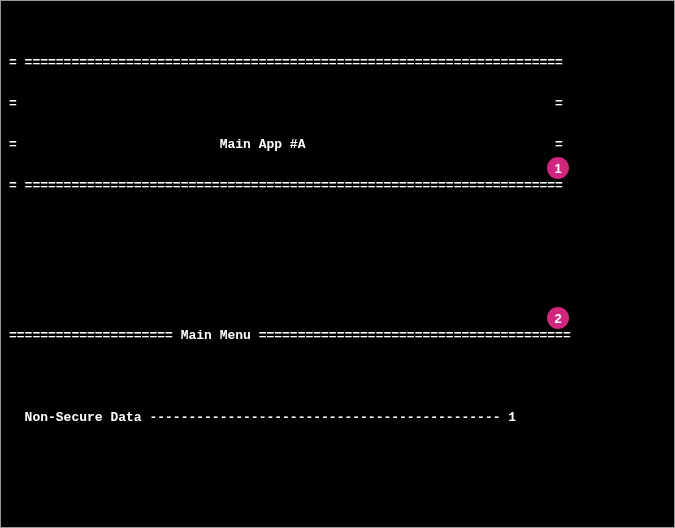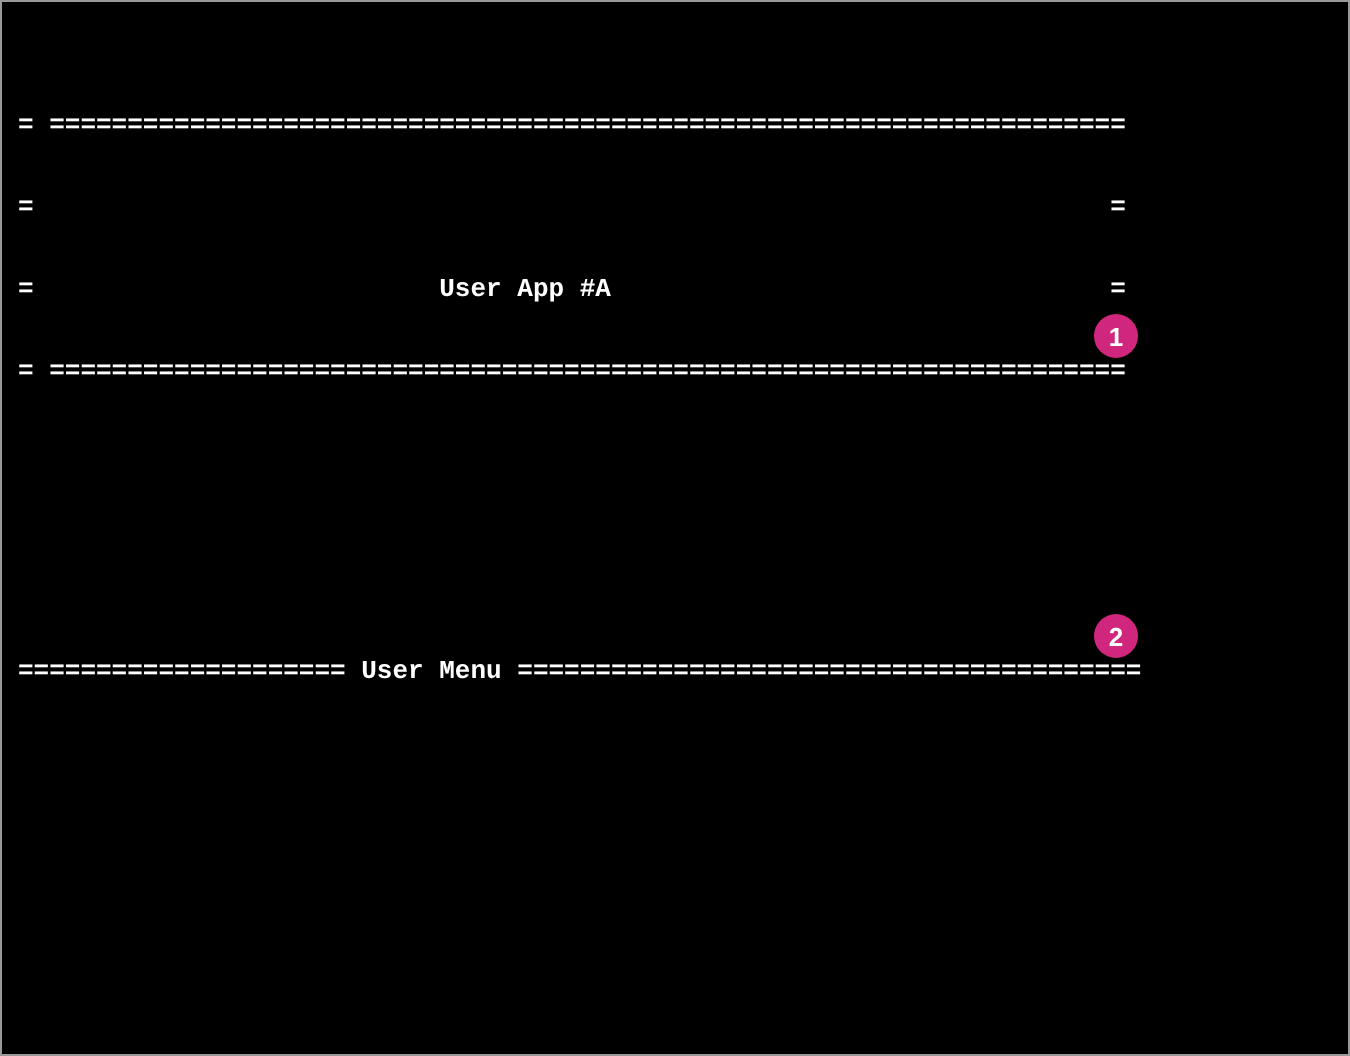--- a/index.html
+++ b/index.html
@@ -52,7 +52,7 @@
 
   <span class="row">= =====================================================================</span>
   <span class="row">=                                                                     =</span>
-  <span class="row">=                          User App #A                                =</span>
+  <span class="row">=                          Main App #A                                =</span>
   <span class="row">= =====================================================================</span>
 
   <span class="row"> </span>

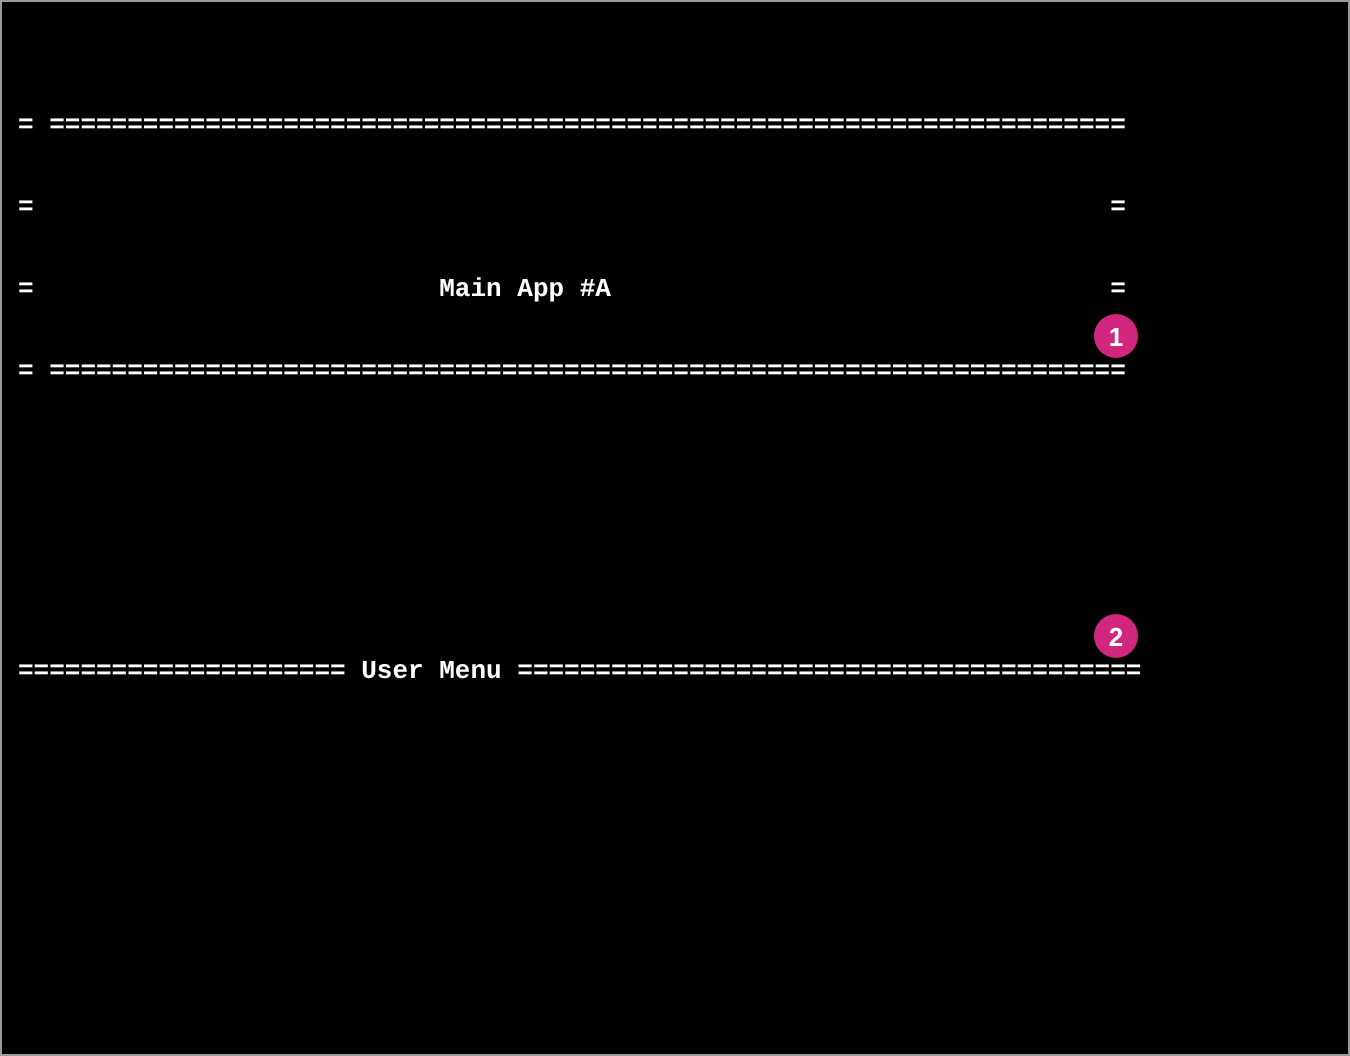--- a/index.html
+++ b/index.html
@@ -58,7 +58,7 @@
   <span class="row"> </span>
   <span class="row"> </span>
 
-  <span class="row">===================== User Menu ========================================</span>
+  <span class="row">===================== Main Menu ========================================</span>
   <span class="row"> </span>
   <span class="row"> </span>
   

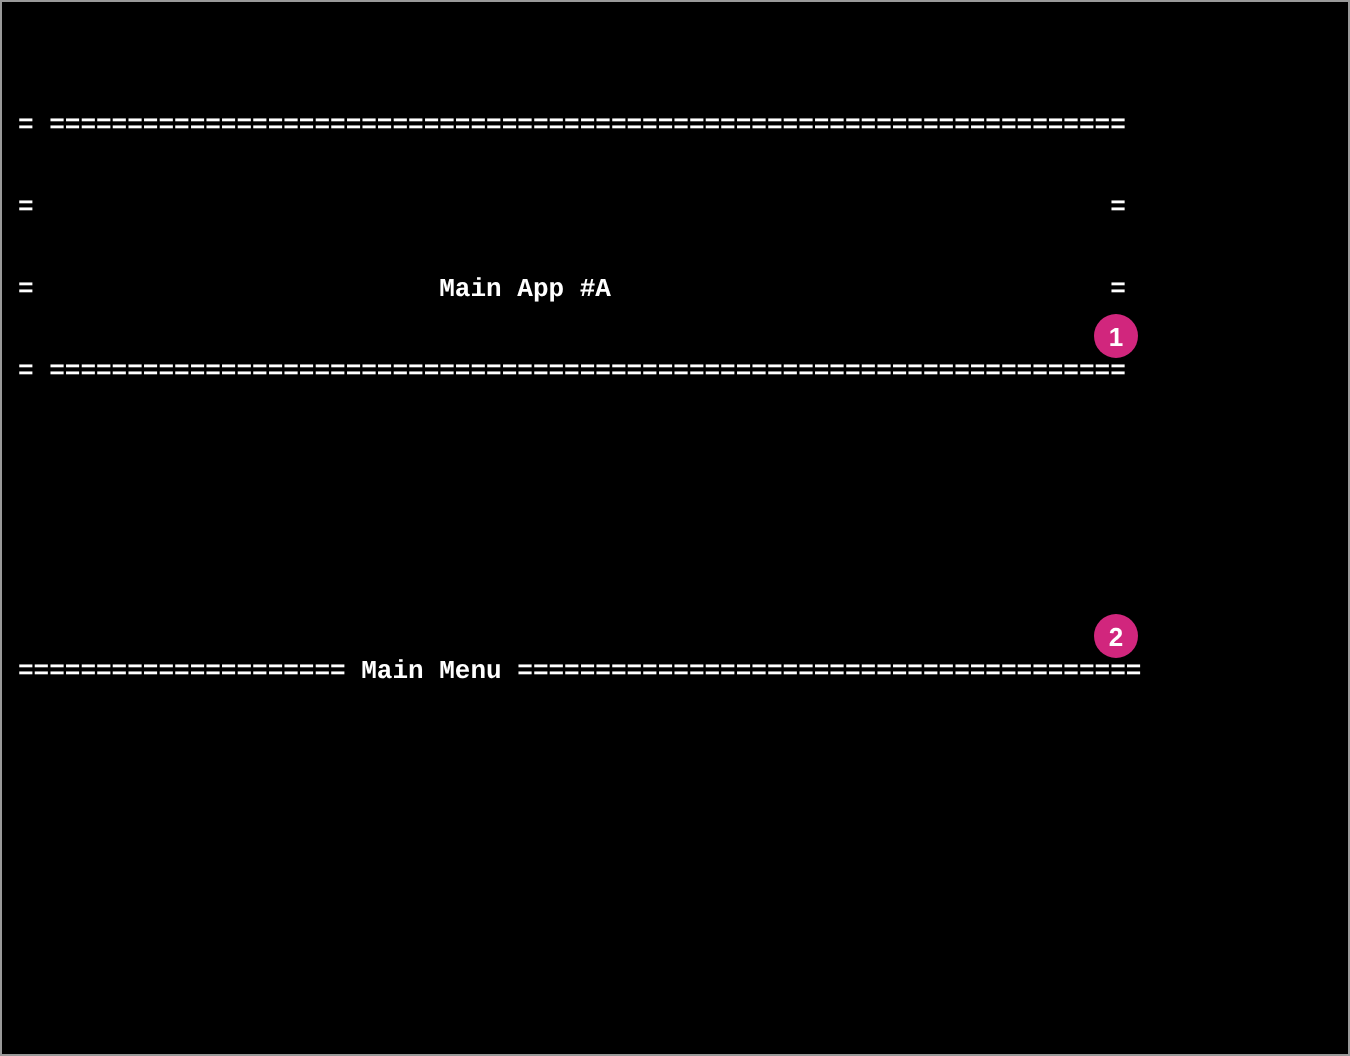--- a/index.html
+++ b/index.html
@@ -60,6 +60,7 @@
 
   <span class="row">===================== Main Menu ========================================</span>
   <span class="row"> </span>
+  <span class="row">  Non-Secure Data --------------------------------------------- 1</span>
   <span class="row"> </span>
   
   

